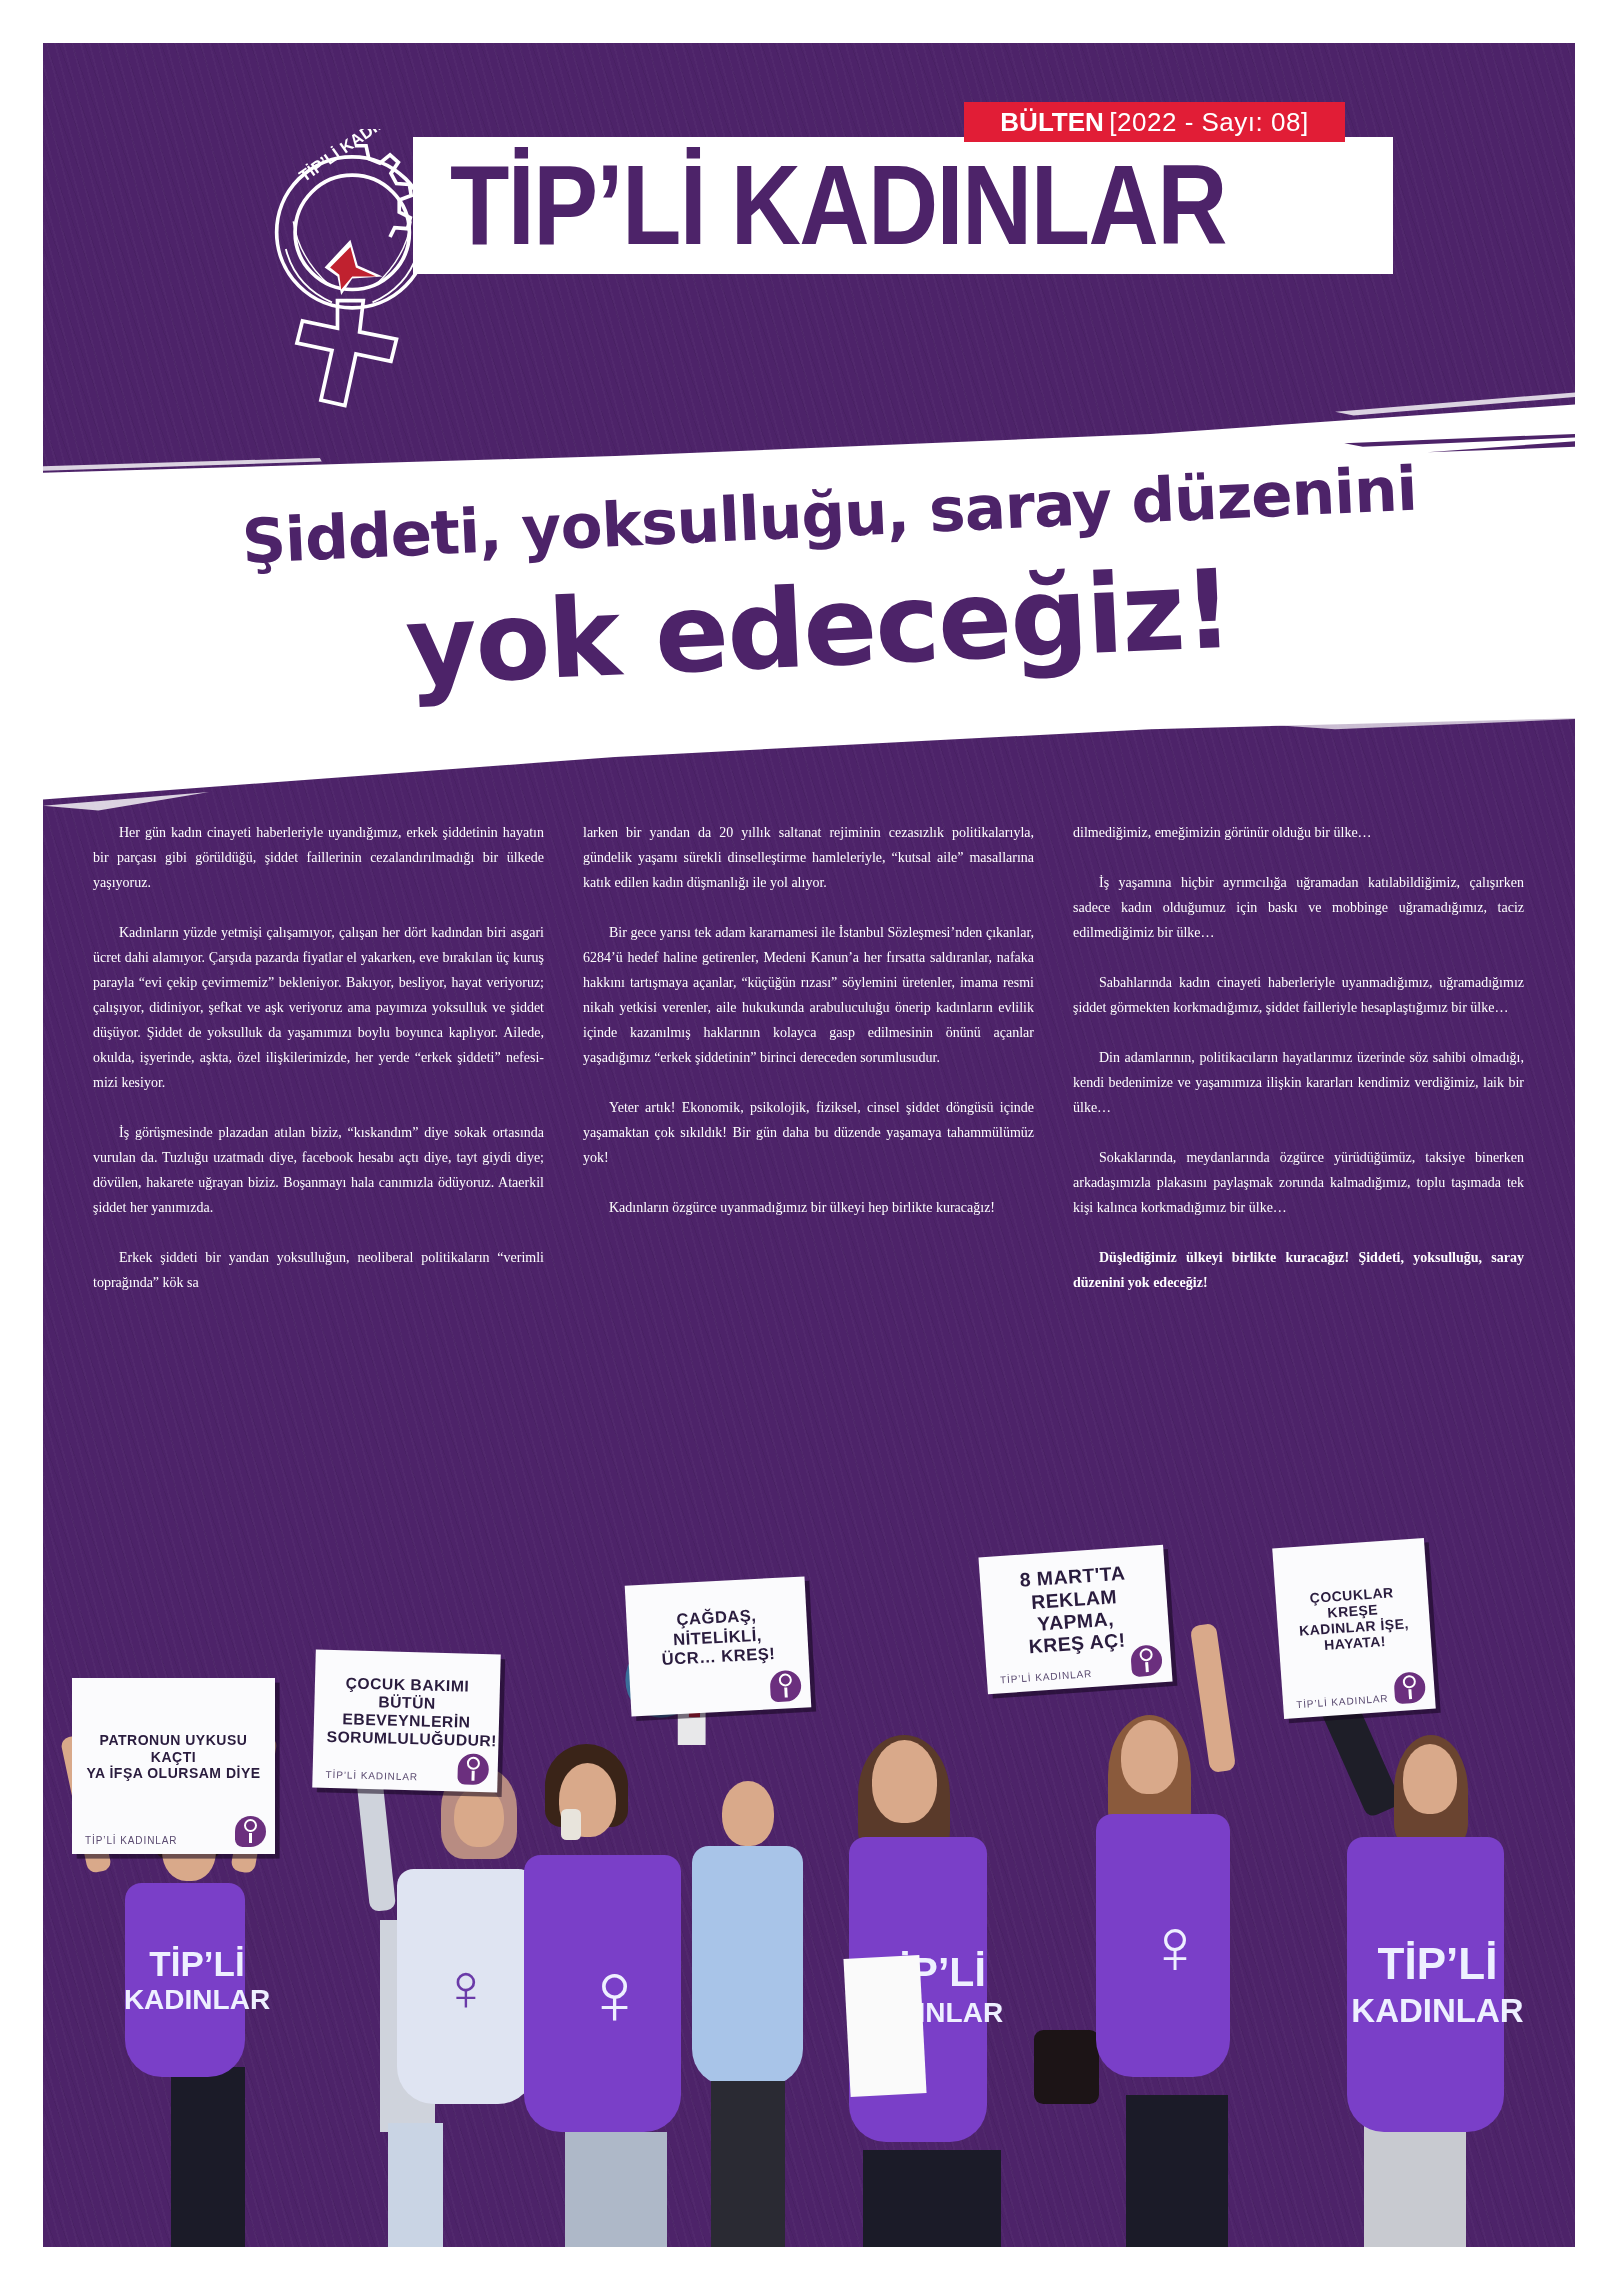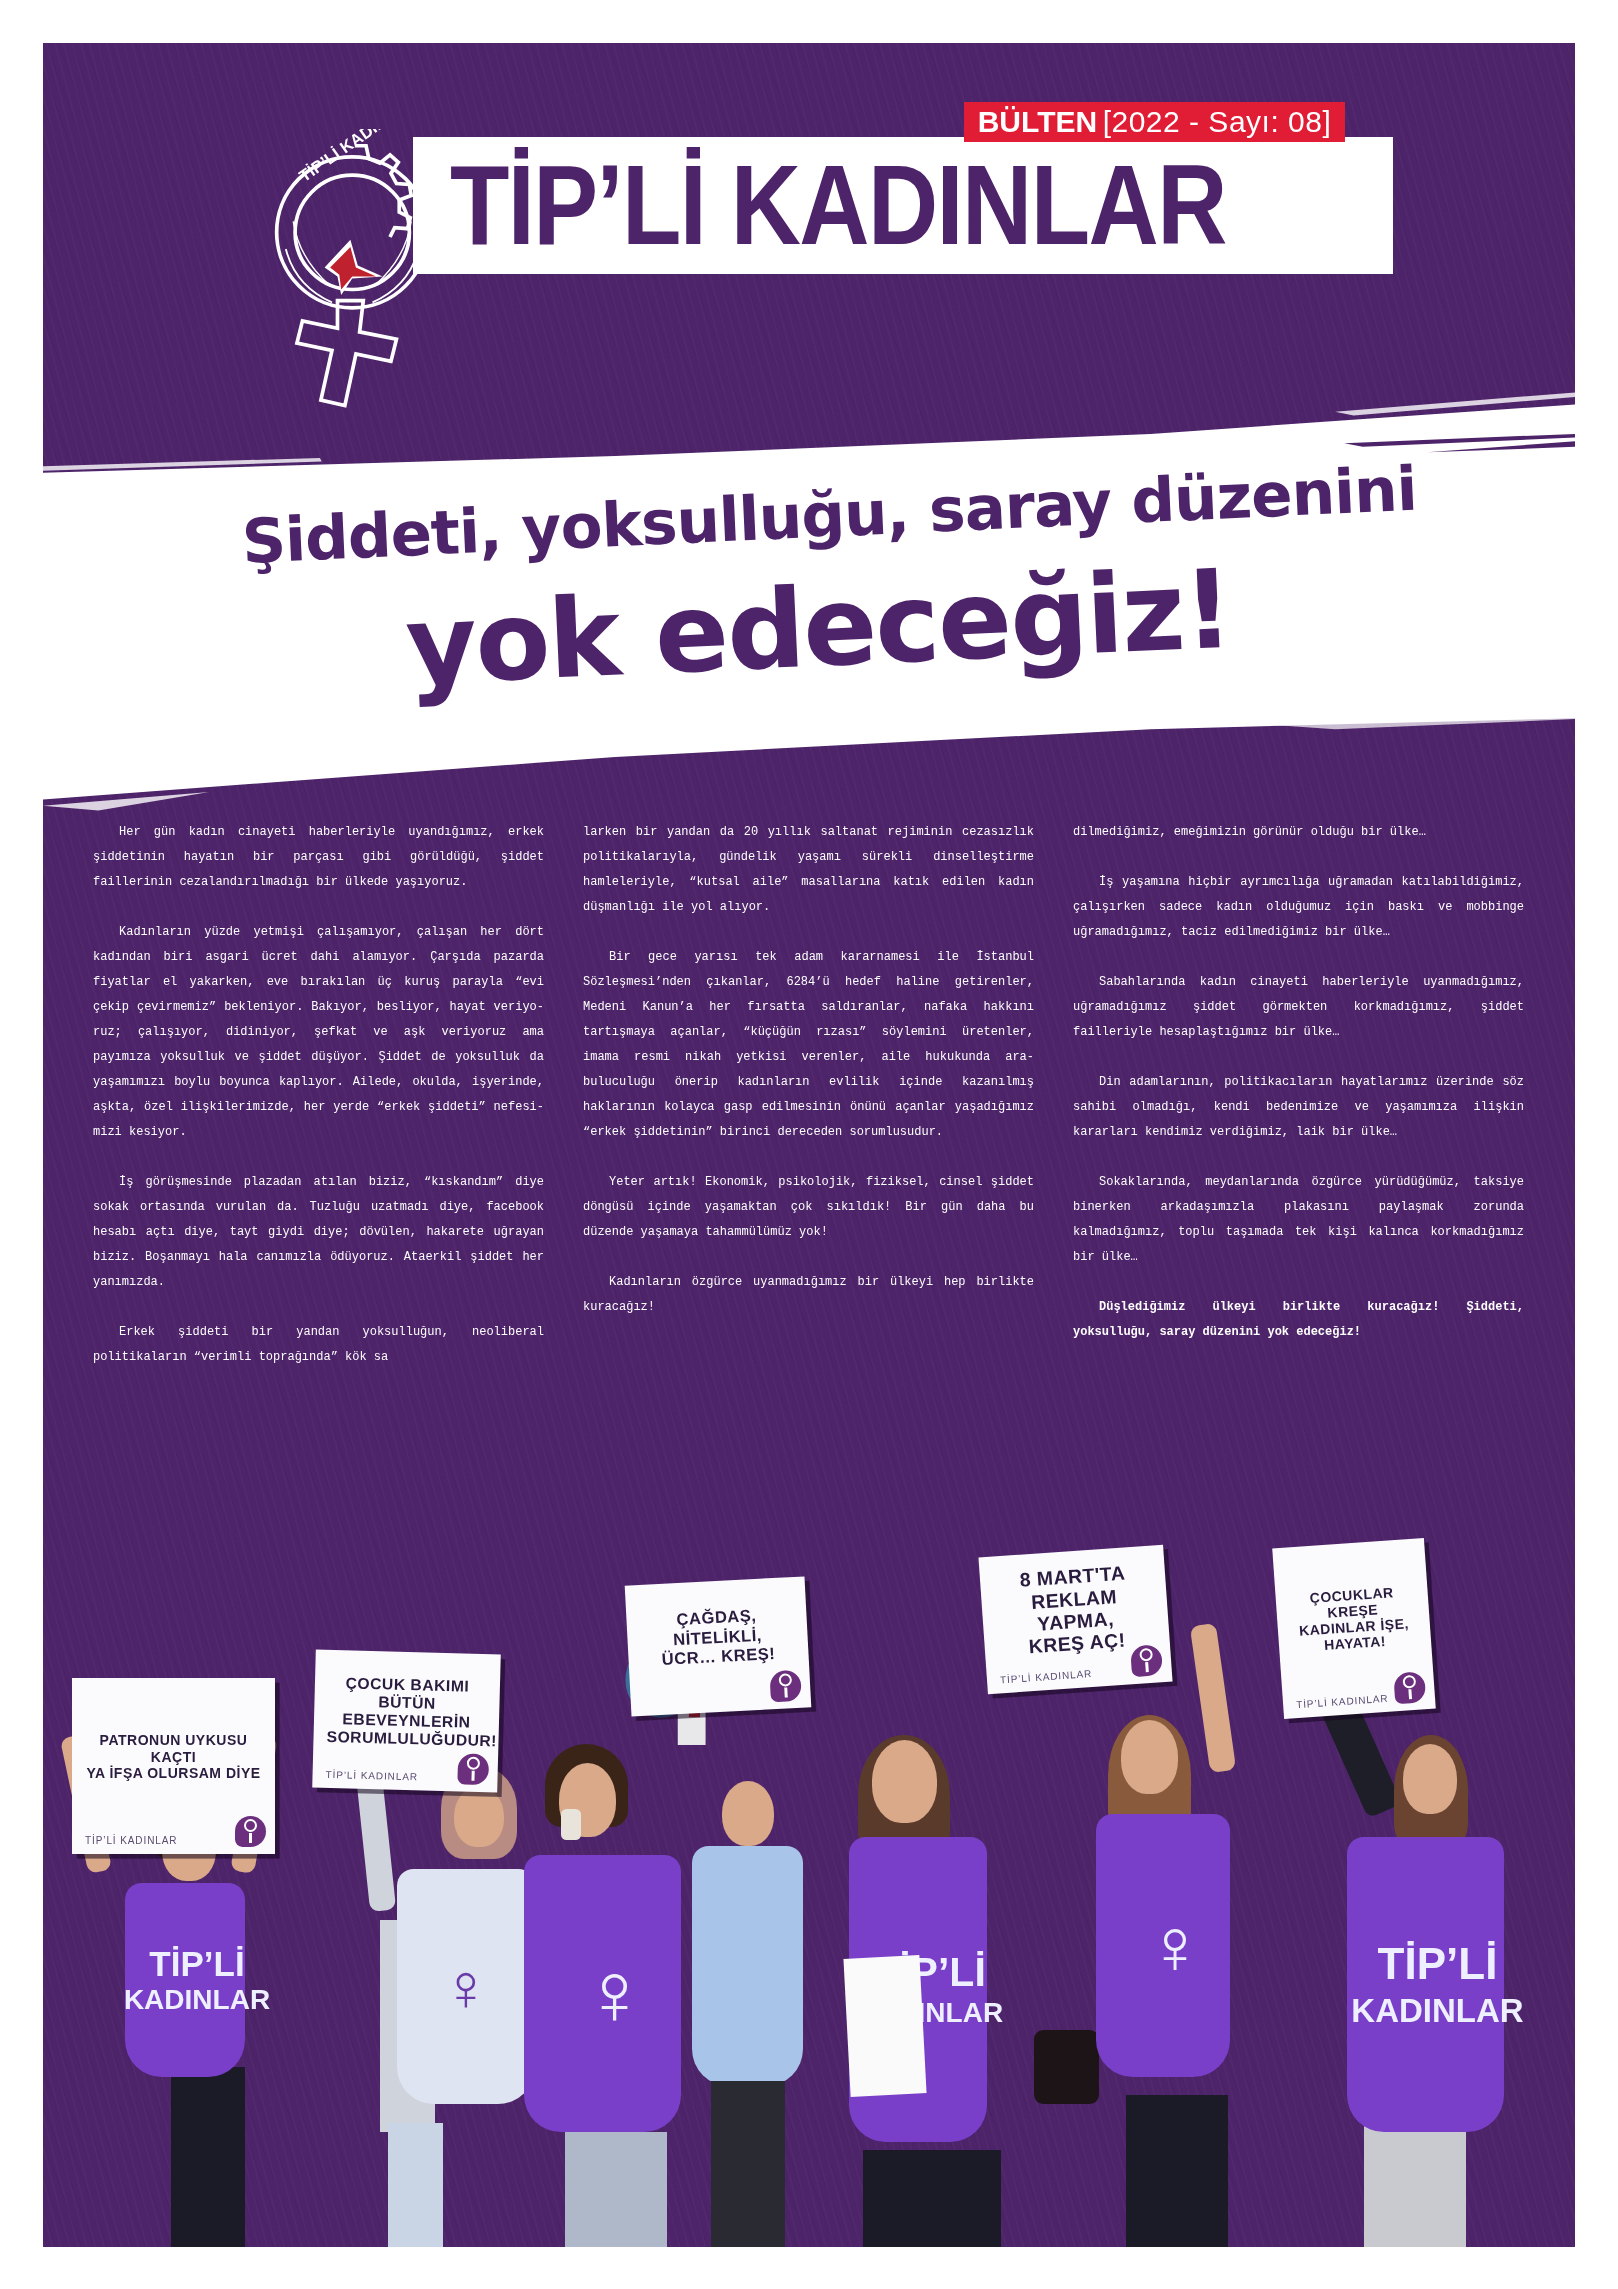--- a/index.html
+++ b/index.html
@@ -31,7 +31,7 @@
     position: absolute; left: 964px; top: 102px; height: 40px; width: 381px;
     background: #e11d36; color: #fff;
     display: flex; align-items: center; justify-content: center; gap: 5.5px;
-    font-family: "Liberation Sans", sans-serif; font-size: 30px;
+    font-family: "Liberation Sans", sans-serif; font-size: 26px;
   }
   .issue-tag .bold { font-weight: 700; }
   .issue-tag .light { font-weight: 400; letter-spacing: 0.5px; }

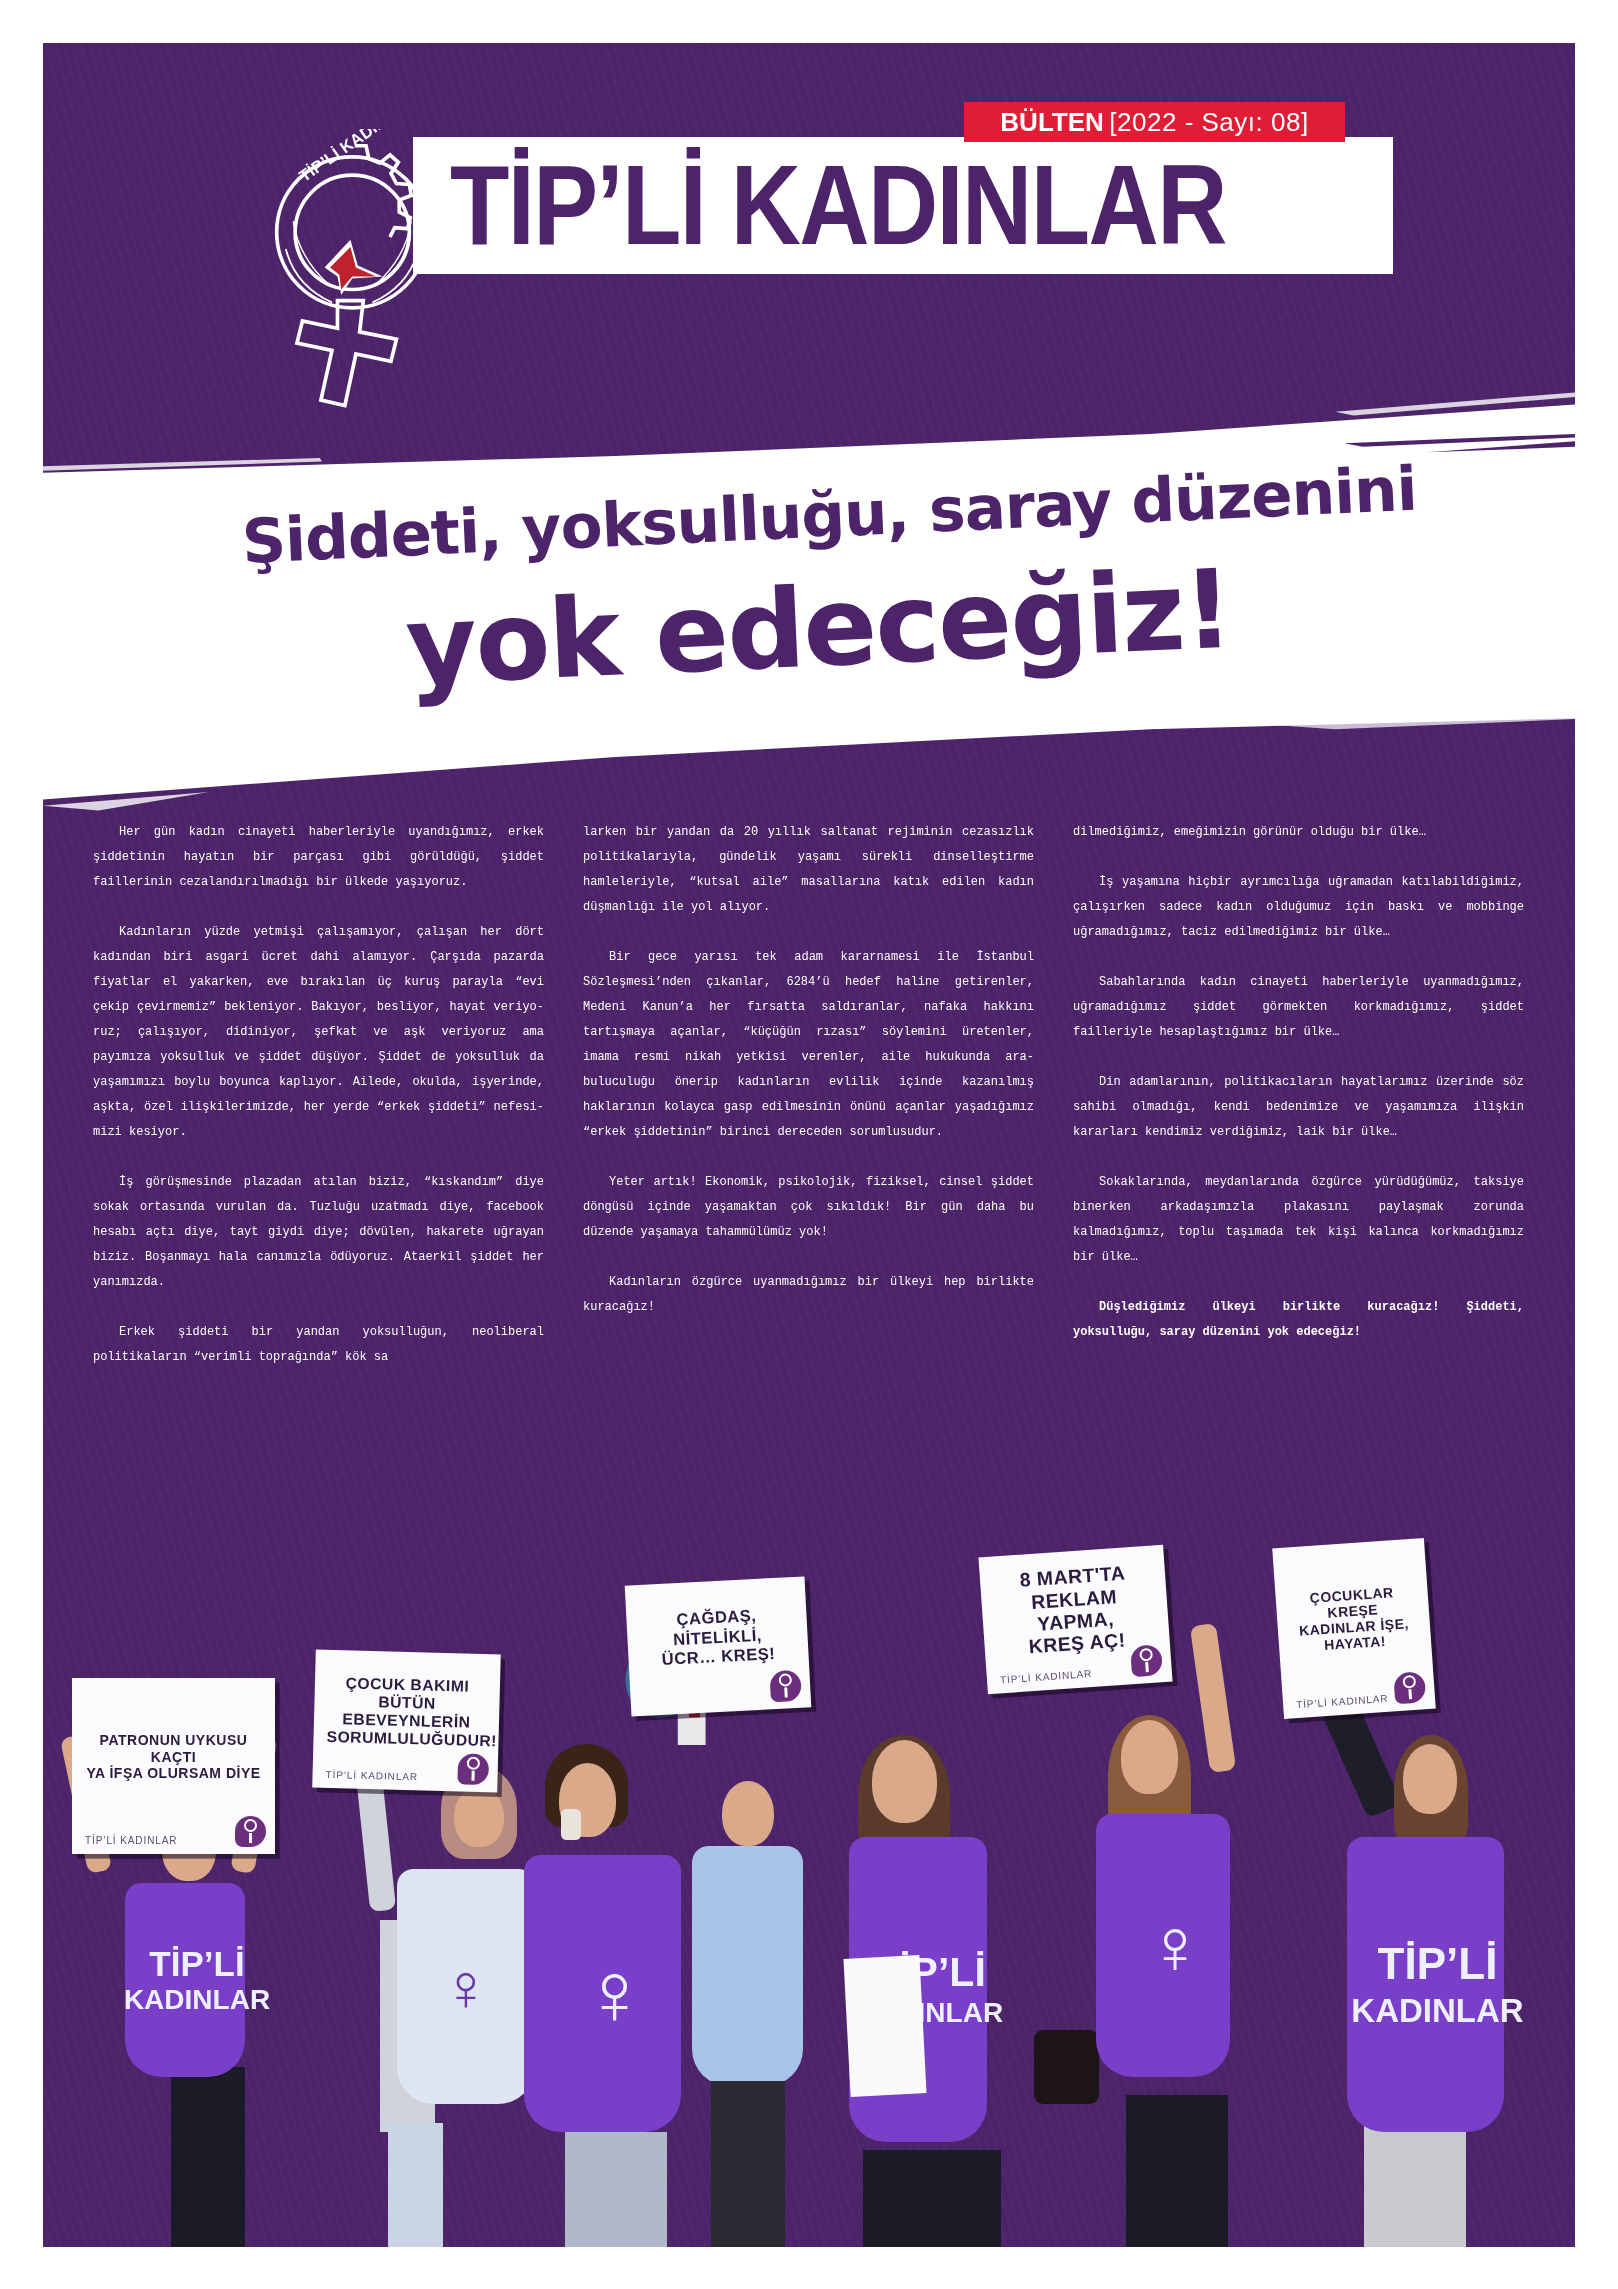--- a/index.html
+++ b/index.html
@@ -63,8 +63,8 @@
     position: absolute; left: 93px; top: 820px; width: 1431px;
     display: flex; gap: 39px;
   }
-  .col { width: 451px; color: #ffffff; font-family: Liberation Mono, monospace;
-         font-size: 12px; line-height: 25px; text-align: justify; hyphens: manual; }
+  .col { width: 451px; color: #ffffff; font-family: Liberation Serif, serif;
+         font-size: 14px; line-height: 25px; text-align: justify; hyphens: manual; }
   .col p { text-indent: 26px; margin-bottom: 25px; }
   .col p.noindent { text-indent: 0; }
   .col p.strong { font-weight: 700; }

